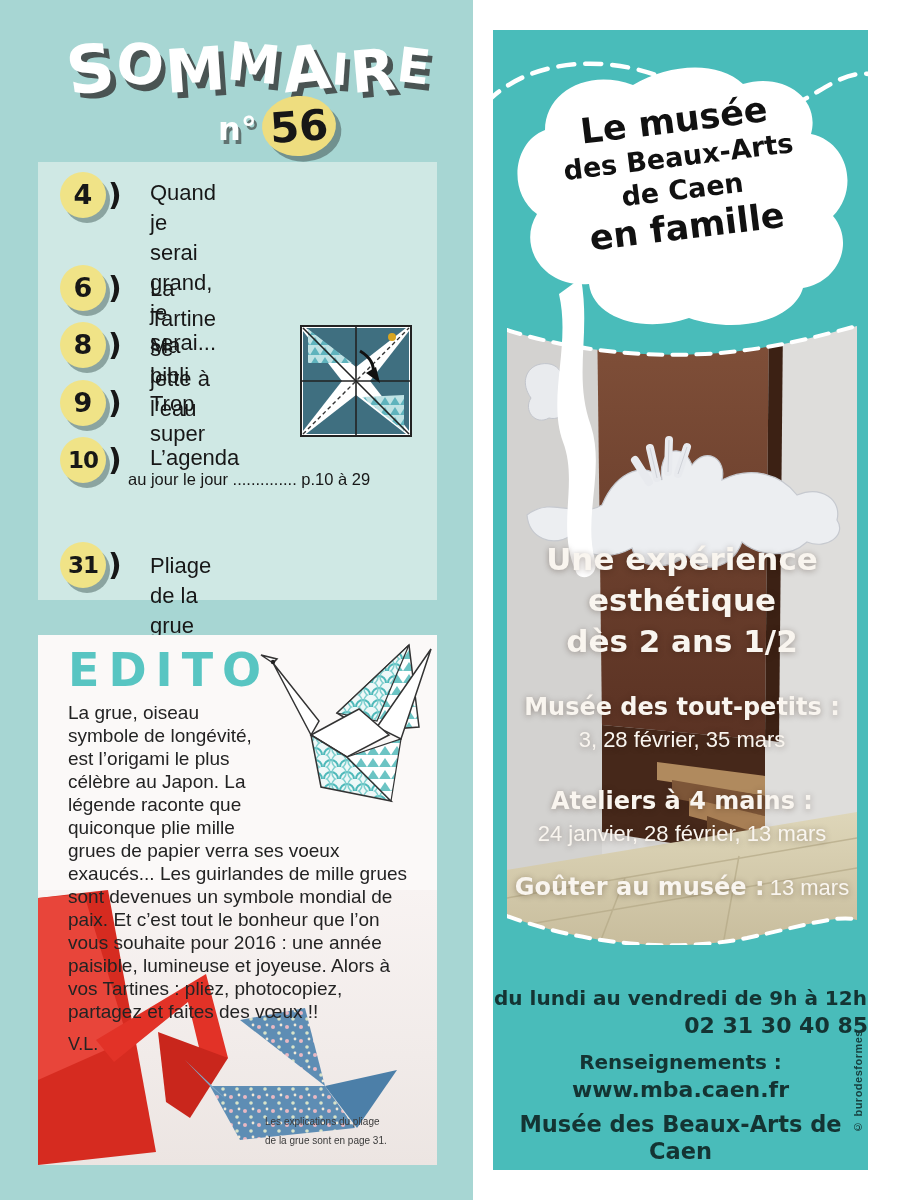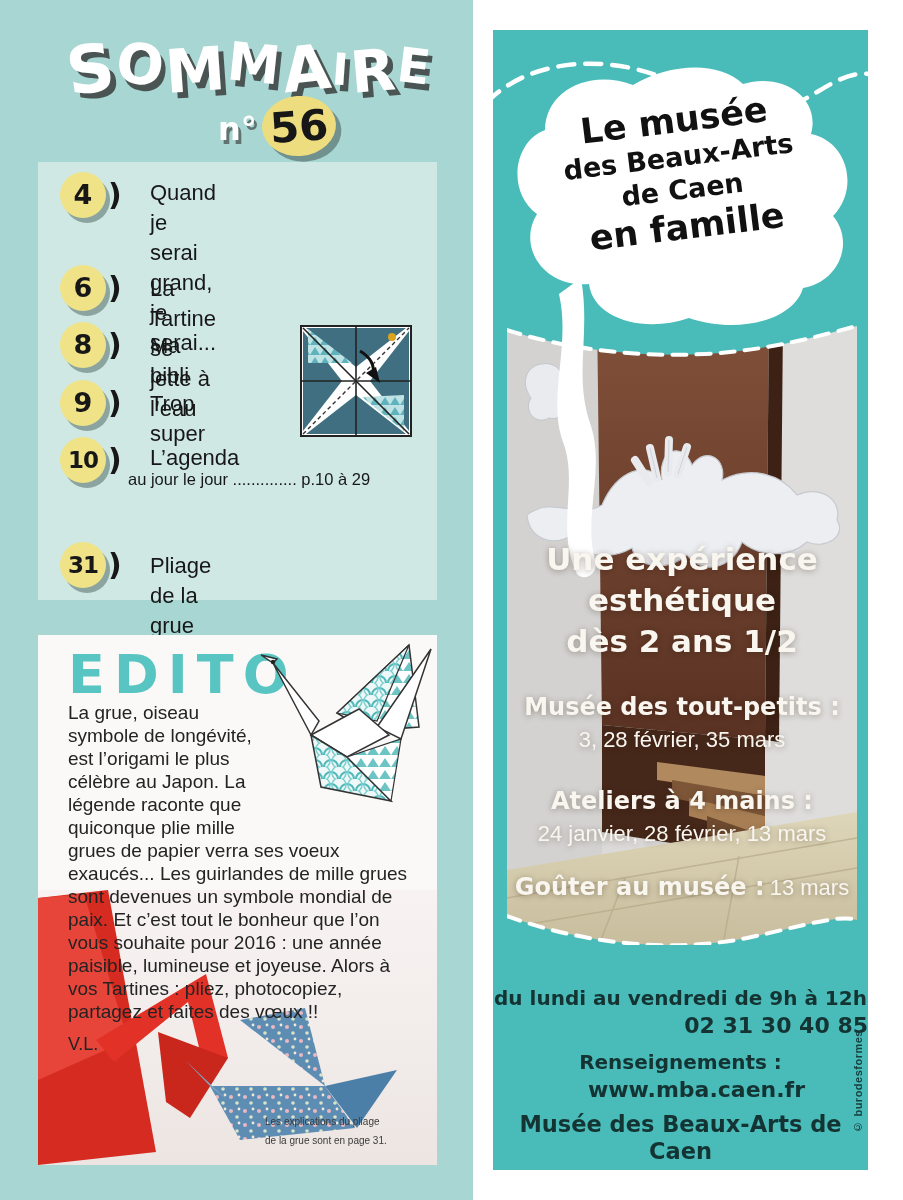--- a/index.html
+++ b/index.html
@@ -49,7 +49,7 @@
   
   .edito-panel{position:absolute;left:38px;top:635px;width:399px;height:530px;background:#fbf9f8;}
   .edito-title{position:absolute;left:30px;top:8px;font-family:"DejaVu Sans",sans-serif;
-               font-weight:800;font-size:54px;letter-spacing:9px;color:#58c5c2;}
+               font-weight:800;font-size:46px;letter-spacing:9px;color:#58c5c2;}
   .edito-crane{position:absolute;right:2px;top:0;}
   .edito-body{position:absolute;left:30px;top:66px;width:348px;font-size:19px;line-height:23px;
               color:#232323;z-index:3;}

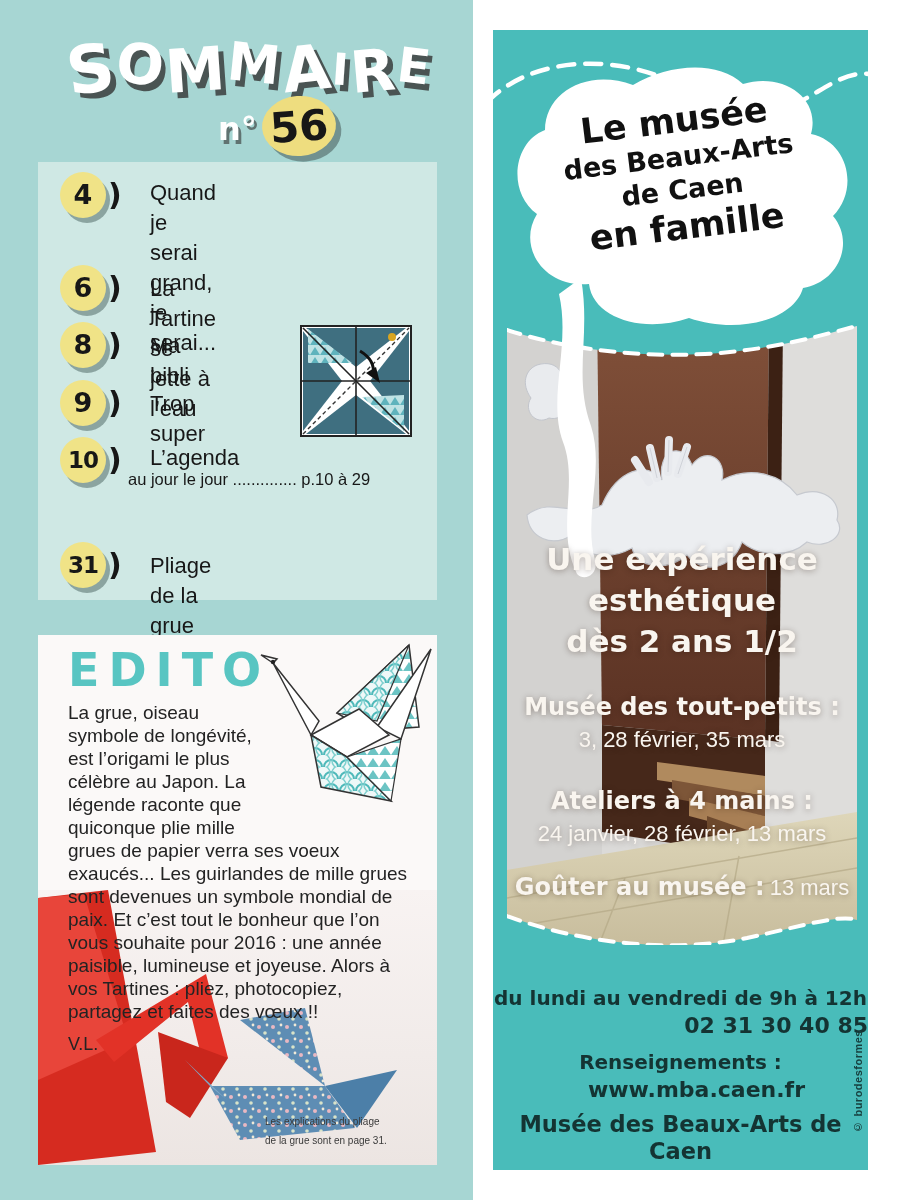--- a/index.html
+++ b/index.html
@@ -83,7 +83,7 @@
            font-family:"DejaVu Sans",sans-serif;font-weight:bold;}
   .c-l{line-height:27px;font-size:20px;}
   .c-phone{font-size:22px;text-align:right;}
-  .c-web{font-size:22px;margin-left:16px;}
+  .c-web{font-size:22px;}
   .c-museum{font-size:22.5px;}
   .credit{position:absolute;right:4px;top:1000px;writing-mode:vertical-rl;transform:rotate(180deg);
           font-size:11px;font-weight:bold;color:#17403f;letter-spacing:.5px;z-index:3;}

